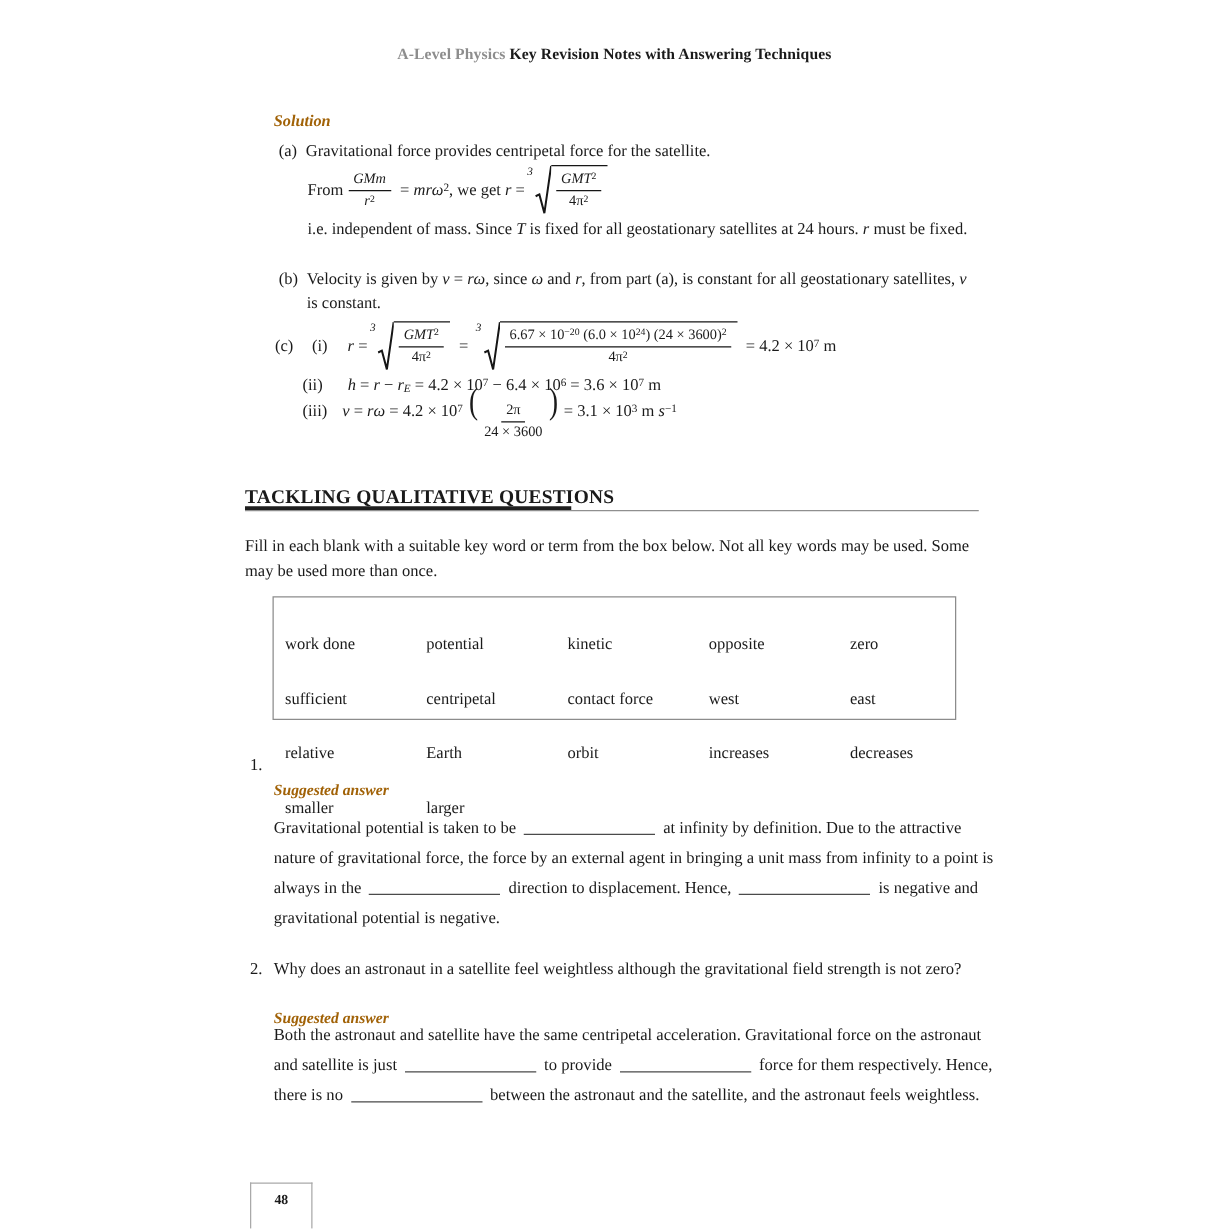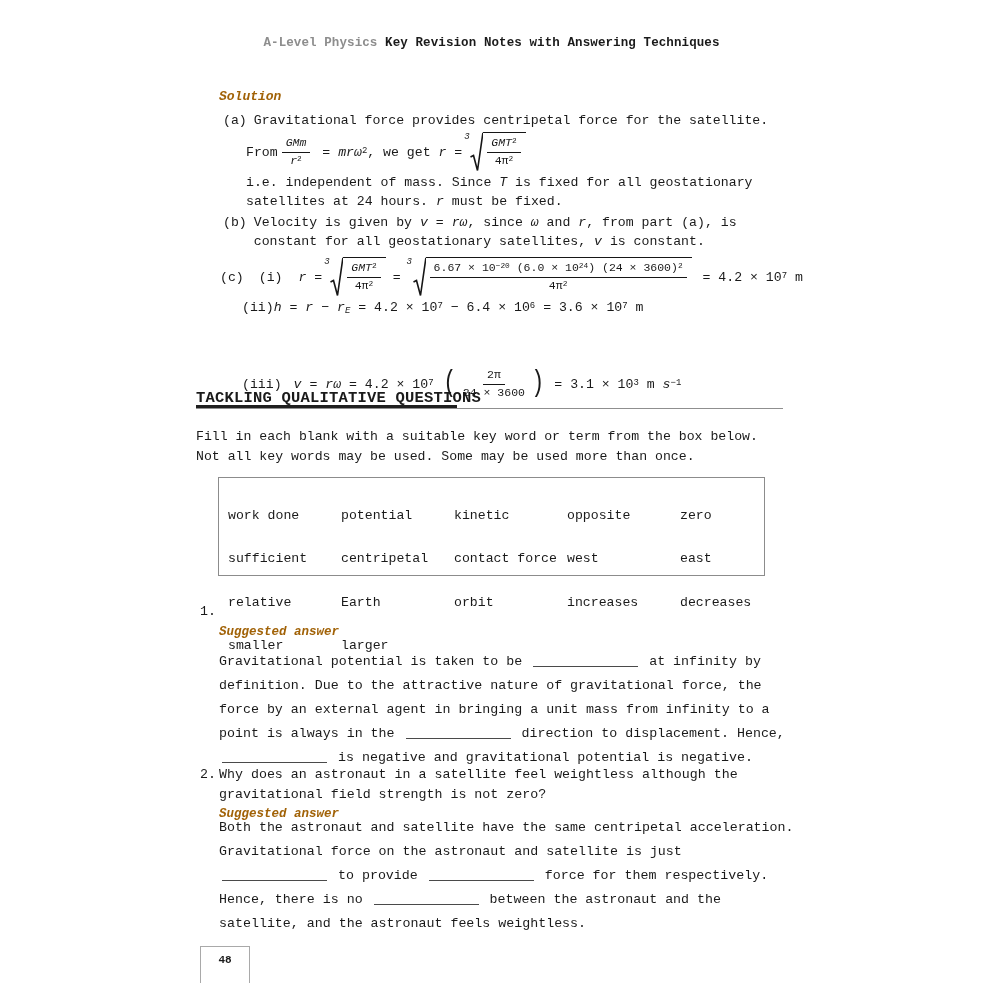--- a/index.html
+++ b/index.html
@@ -4,7 +4,7 @@
 <style>
   html,body{margin:0;padding:0;background:#fff;}
   .page{position:relative;width:983px;height:983px;background:#ffffff;overflow:hidden;
-        color:#1a1a1a;font-family:Liberation Mono, monospace;}
+        color:#1a1a1a;font-family:Liberation Serif, serif;}
 
   
   .header{position:absolute;top:36px;left:0;width:100%;text-align:center;

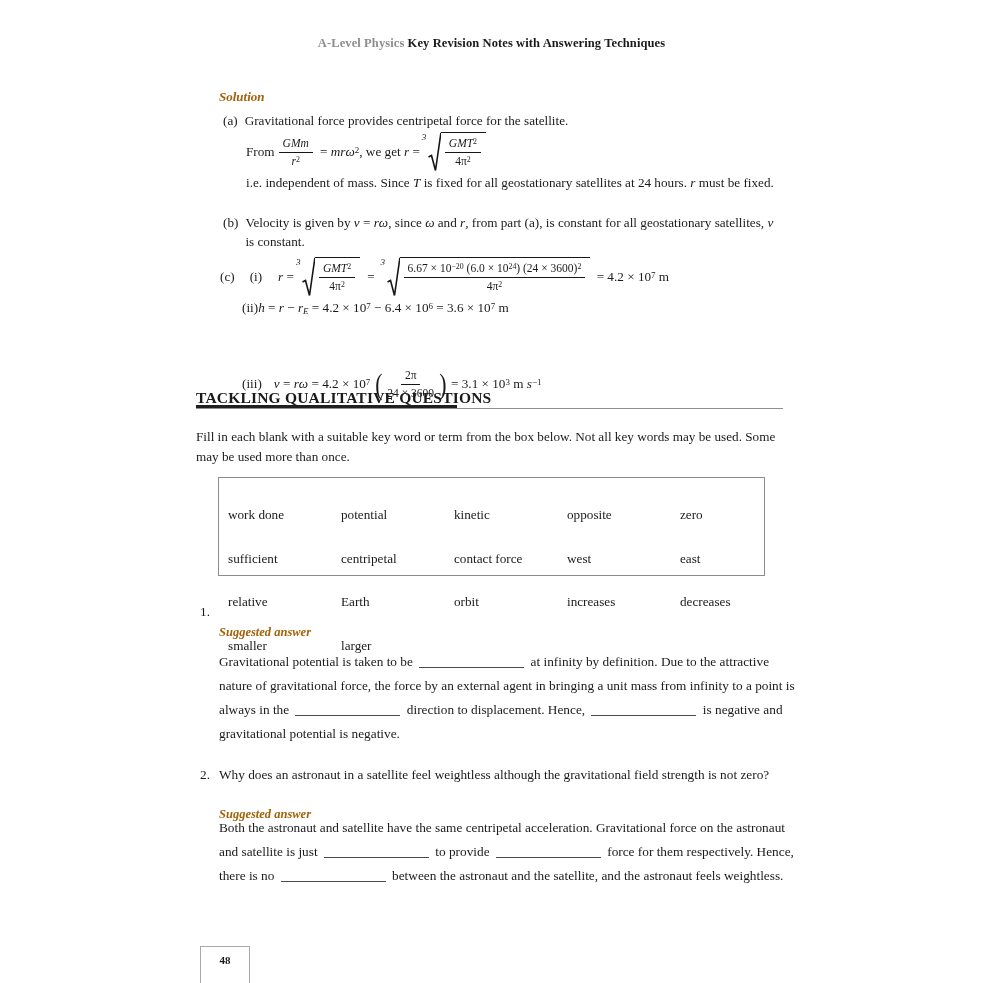--- a/index.html
+++ b/index.html
@@ -153,7 +153,7 @@
   </div>
 
   <div class="row-cii">
-    <span class="mtok" style="margin-right:0;">(ii)</span>
+    <span class="mtok" style="margin-right:20px;">(ii)</span>
     <span><span class="seg-i">h</span><span> = </span><span class="seg-i">r</span><span> − </span><span class="seg-i">r</span><span class="seg-i seg-sub">E</span><span> = 4.2 × 10</span><span class="seg-sup">7</span><span> − 6.4 × 10</span><span class="seg-sup">6</span><span> = 3.6 × 10</span><span class="seg-sup">7</span><span> m</span></span>
   </div>
 

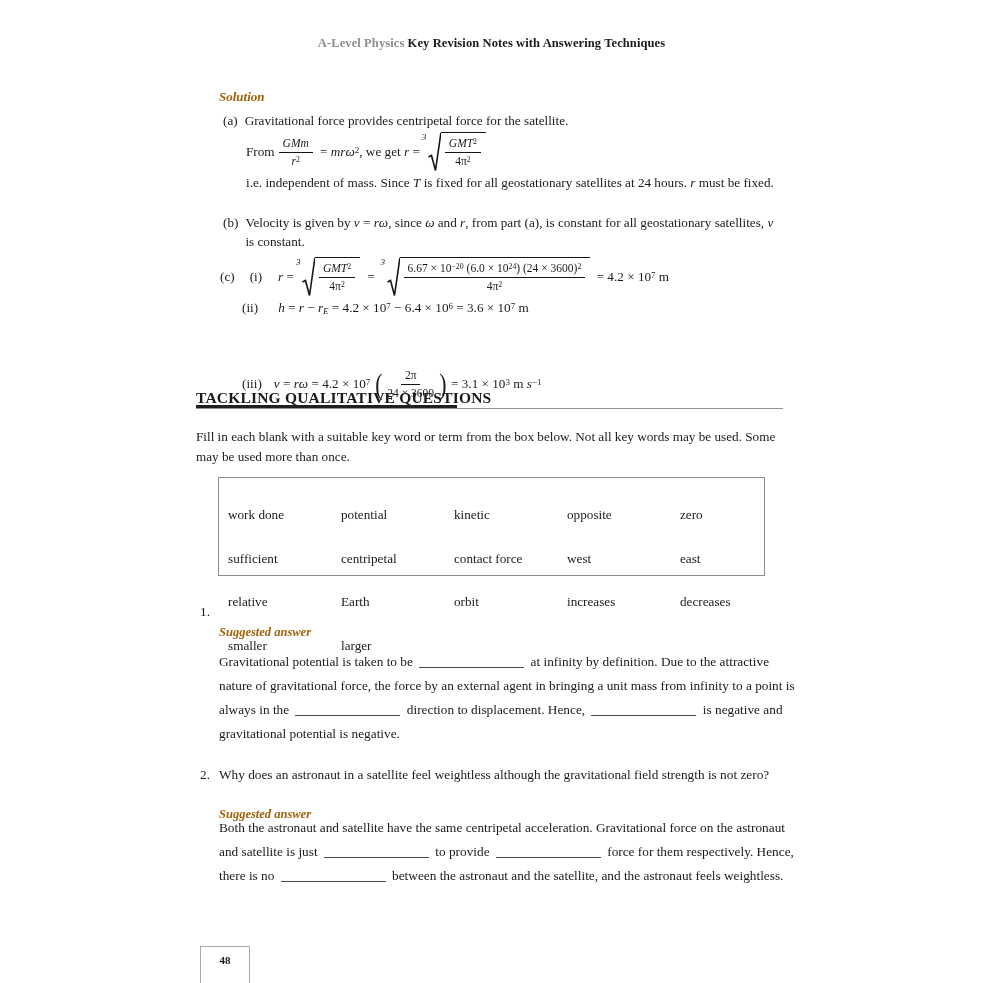--- a/index.html
+++ b/index.html
@@ -27,7 +27,7 @@
 
   .row-ci{position:absolute;top:255px;left:220px;height:44px;display:flex;align-items:center;font-size:13.2px;}
   .row-cii{position:absolute;top:300px;left:242px;display:flex;font-size:13.2px;}
-  .row-ciii{position:absolute;top:321px;left:242px;height:38px;display:flex;align-items:center;font-size:13.2px;margin-top:44px;}
+  .row-ciii{position:absolute;top:321px;left:242px;height:38px;display:flex;font-size:13.2px;}
 
   
   .seg-i{font-style:italic;}

